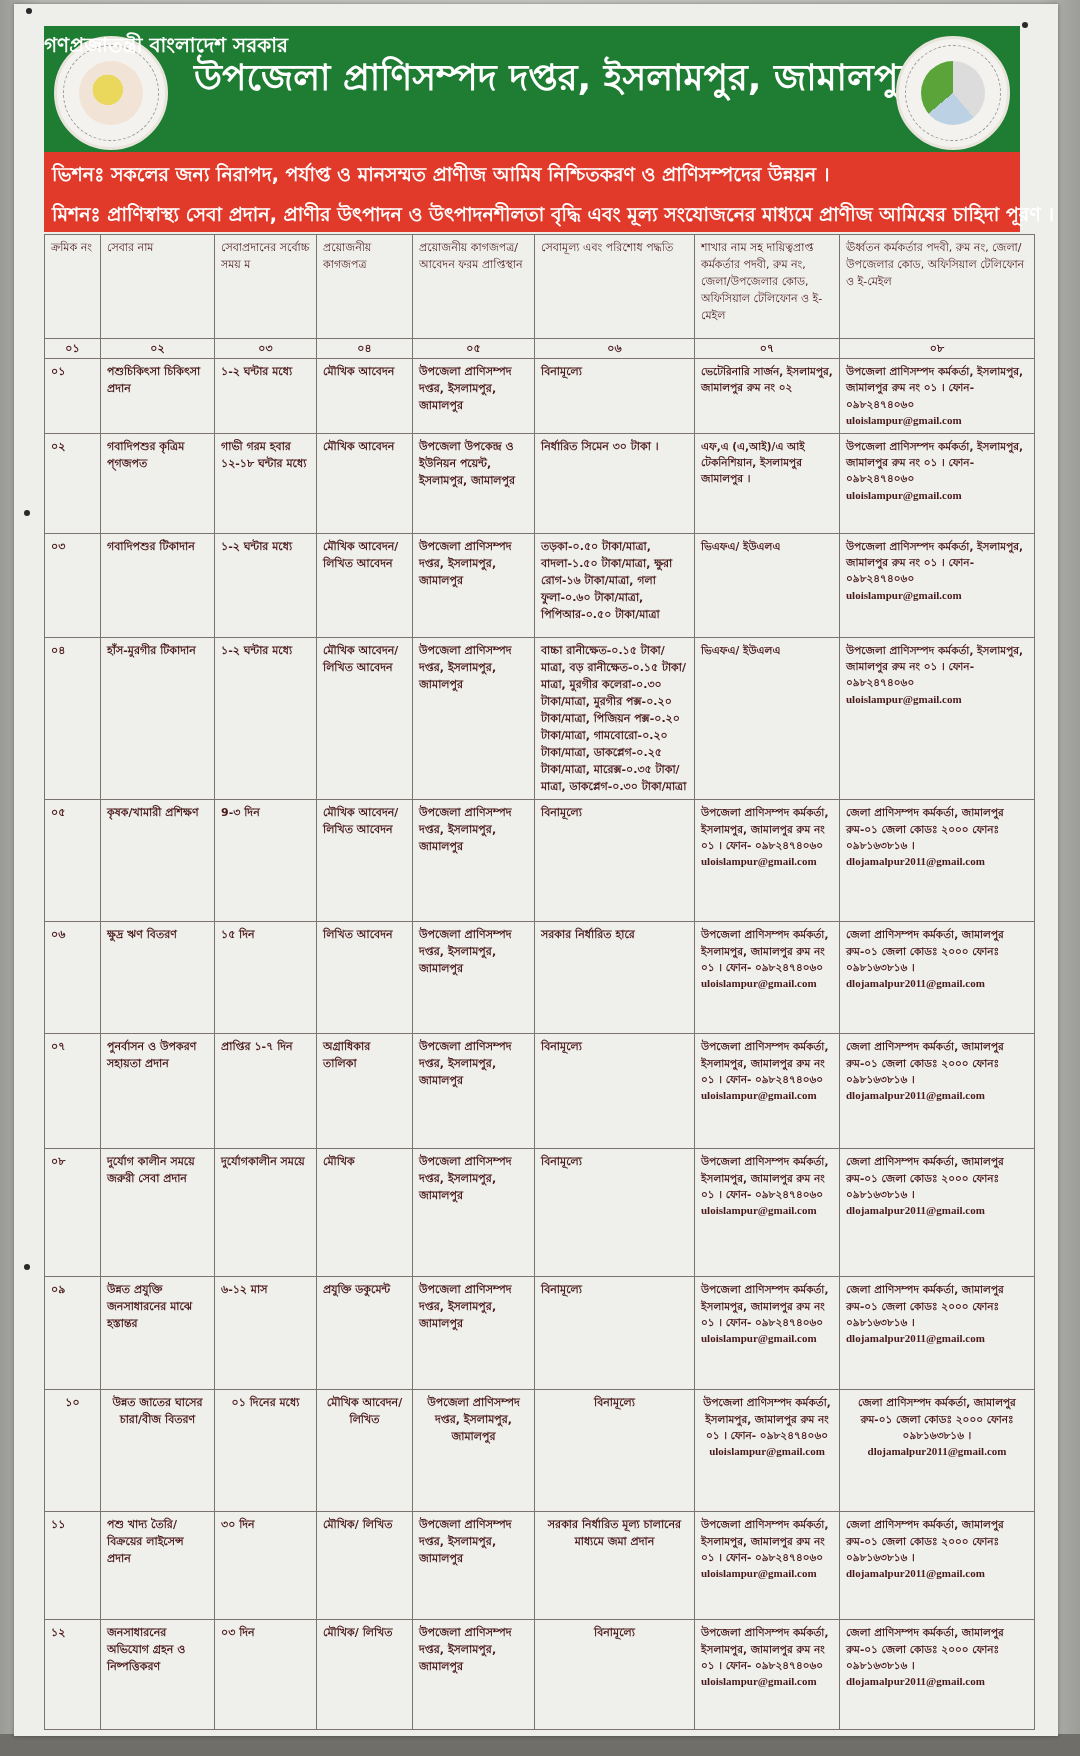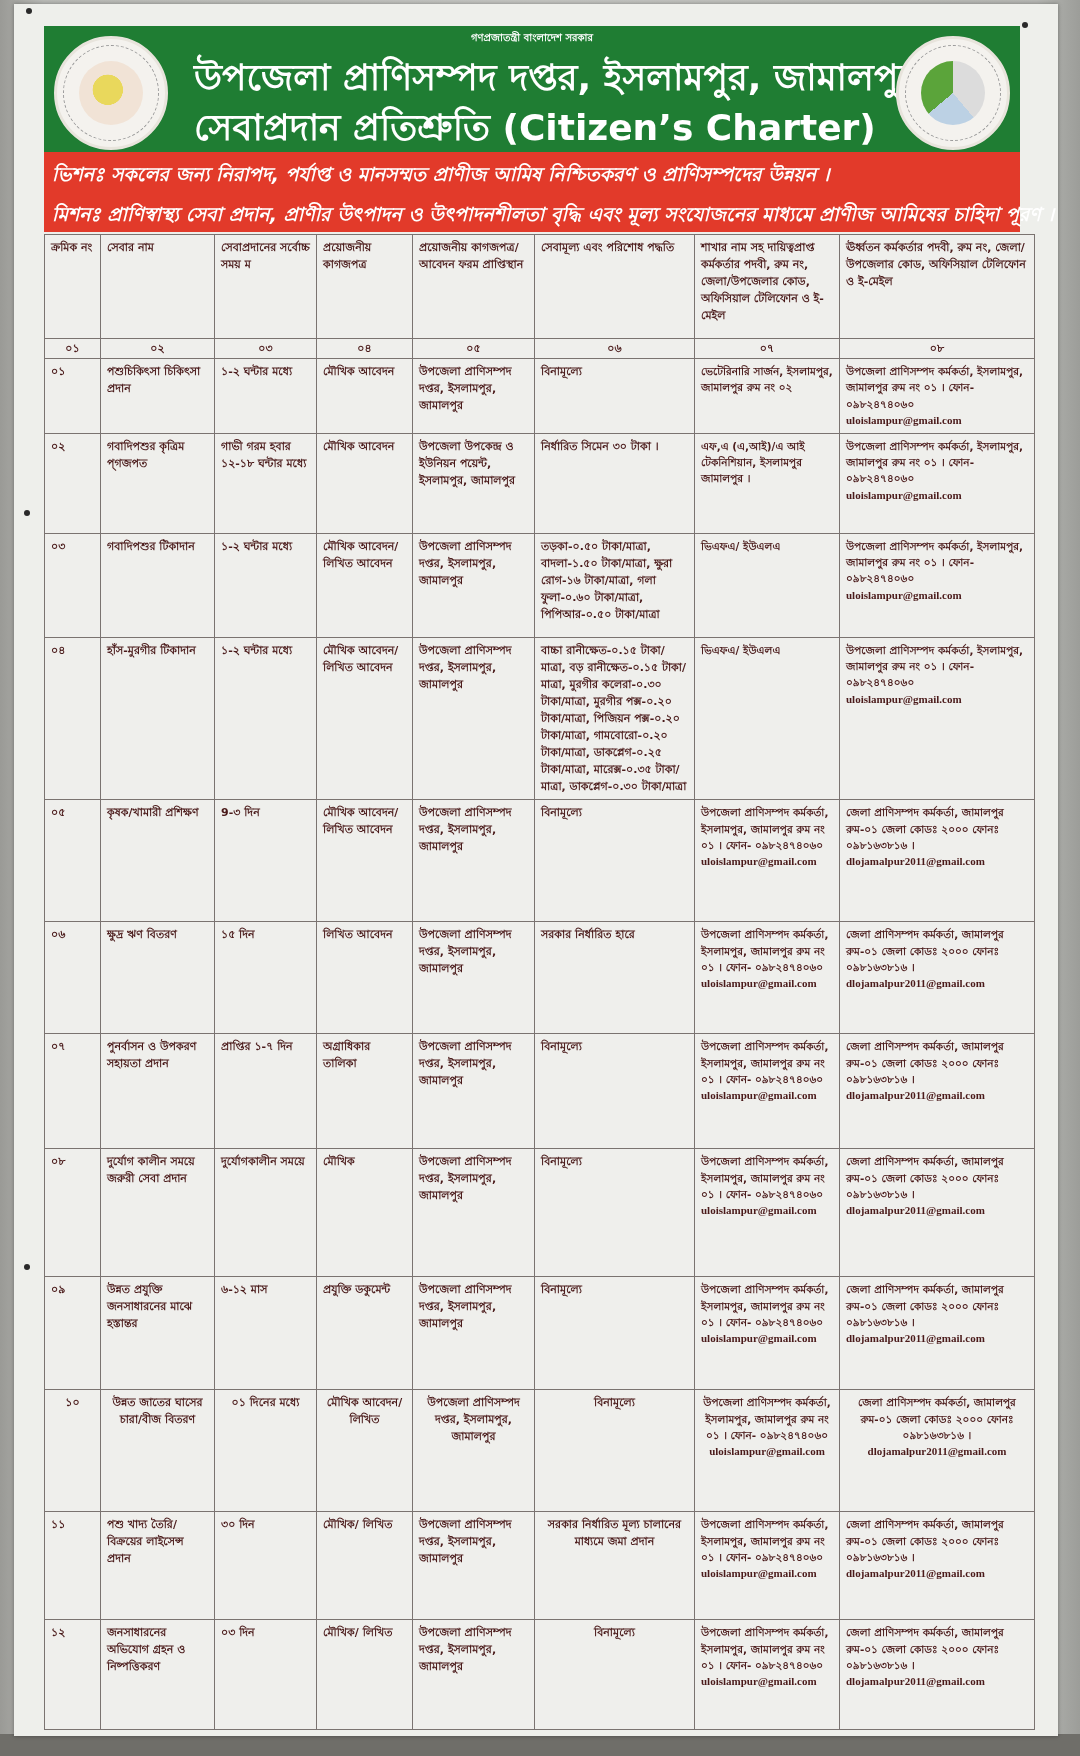--- a/index.html
+++ b/index.html
@@ -16,7 +16,7 @@
   .logo.left .inner{background:radial-gradient(circle at 45% 45%,#e9d85c 0 30%,#f1e3d6 31% 100%);}
   .logo.right .inner{background:conic-gradient(#dcdcdc 0 140deg,#bcd1e4 140deg 230deg,#5ba43a 230deg 360deg);}
   .logo .ring{position:absolute;left:6px;top:6px;right:6px;bottom:6px;border-radius:50%;border:1px dashed #999;}
-  .gov{position:absolute;left:0;right:0;top:4px;text-align:center;font-size:10px;font-weight:bold;}
+  .gov{position:absolute;left:0;right:0;top:4px;font-size:20px;font-weight:bold;}
   .title1{position:absolute;left:150px;top:24px;font-size:36px;font-weight:bold;white-space:nowrap;}
   .title2{position:absolute;left:150px;top:74px;font-size:36px;font-weight:bold;white-space:nowrap;}
   .banner-red{position:absolute;left:44px;top:152px;width:976px;height:80px;background:#e23a2a;color:#fff;font-weight:bold;font-size:19px;}

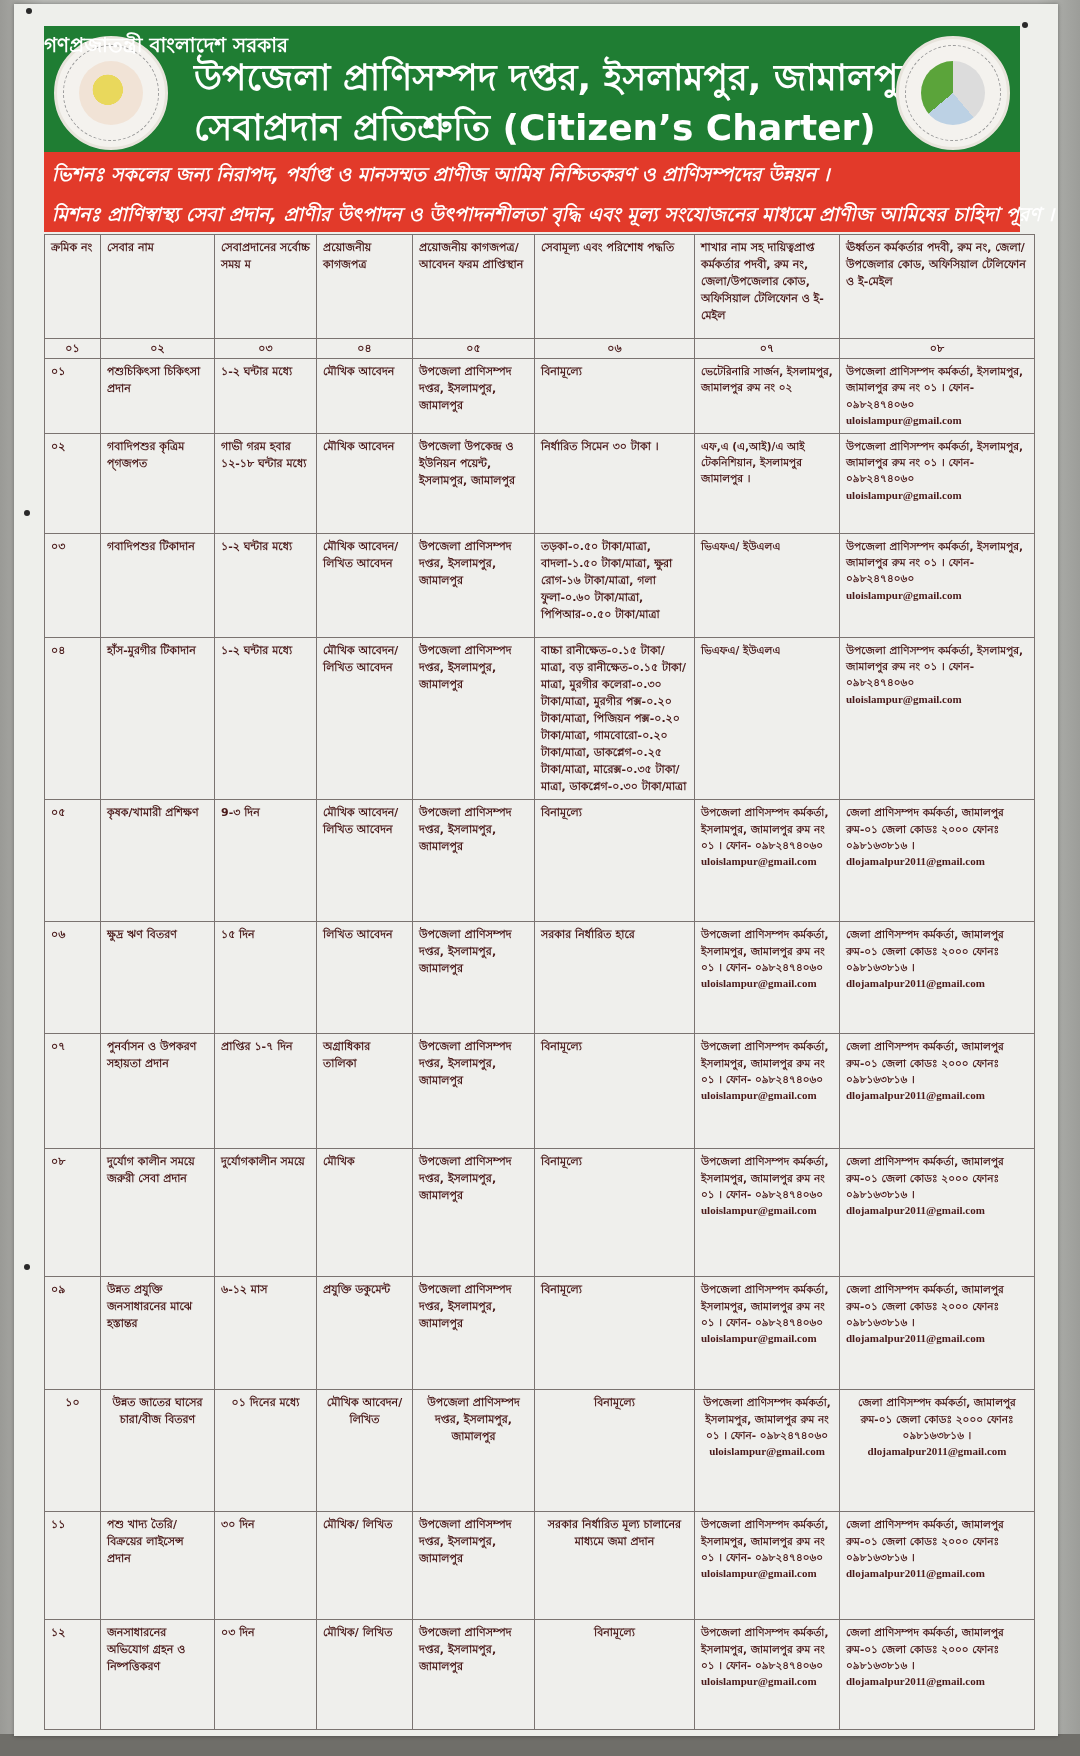--- a/index.html
+++ b/index.html
@@ -52,7 +52,6 @@
     </div>
   <div class="gov">গণপ্রজাতন্ত্রী বাংলাদেশ সরকার</div>
   <div class="title1">উপজেলা প্রাণিসম্পদ দপ্তর, ইসলামপুর, জামালপুর ।</div>
-  <div class="title2">সেবাপ্রদান প্রতিশ্রুতি (Citizen’s Charter)</div>
   <div class="logo right">
       <div class="ring"></div>
       <div class="inner"></div>

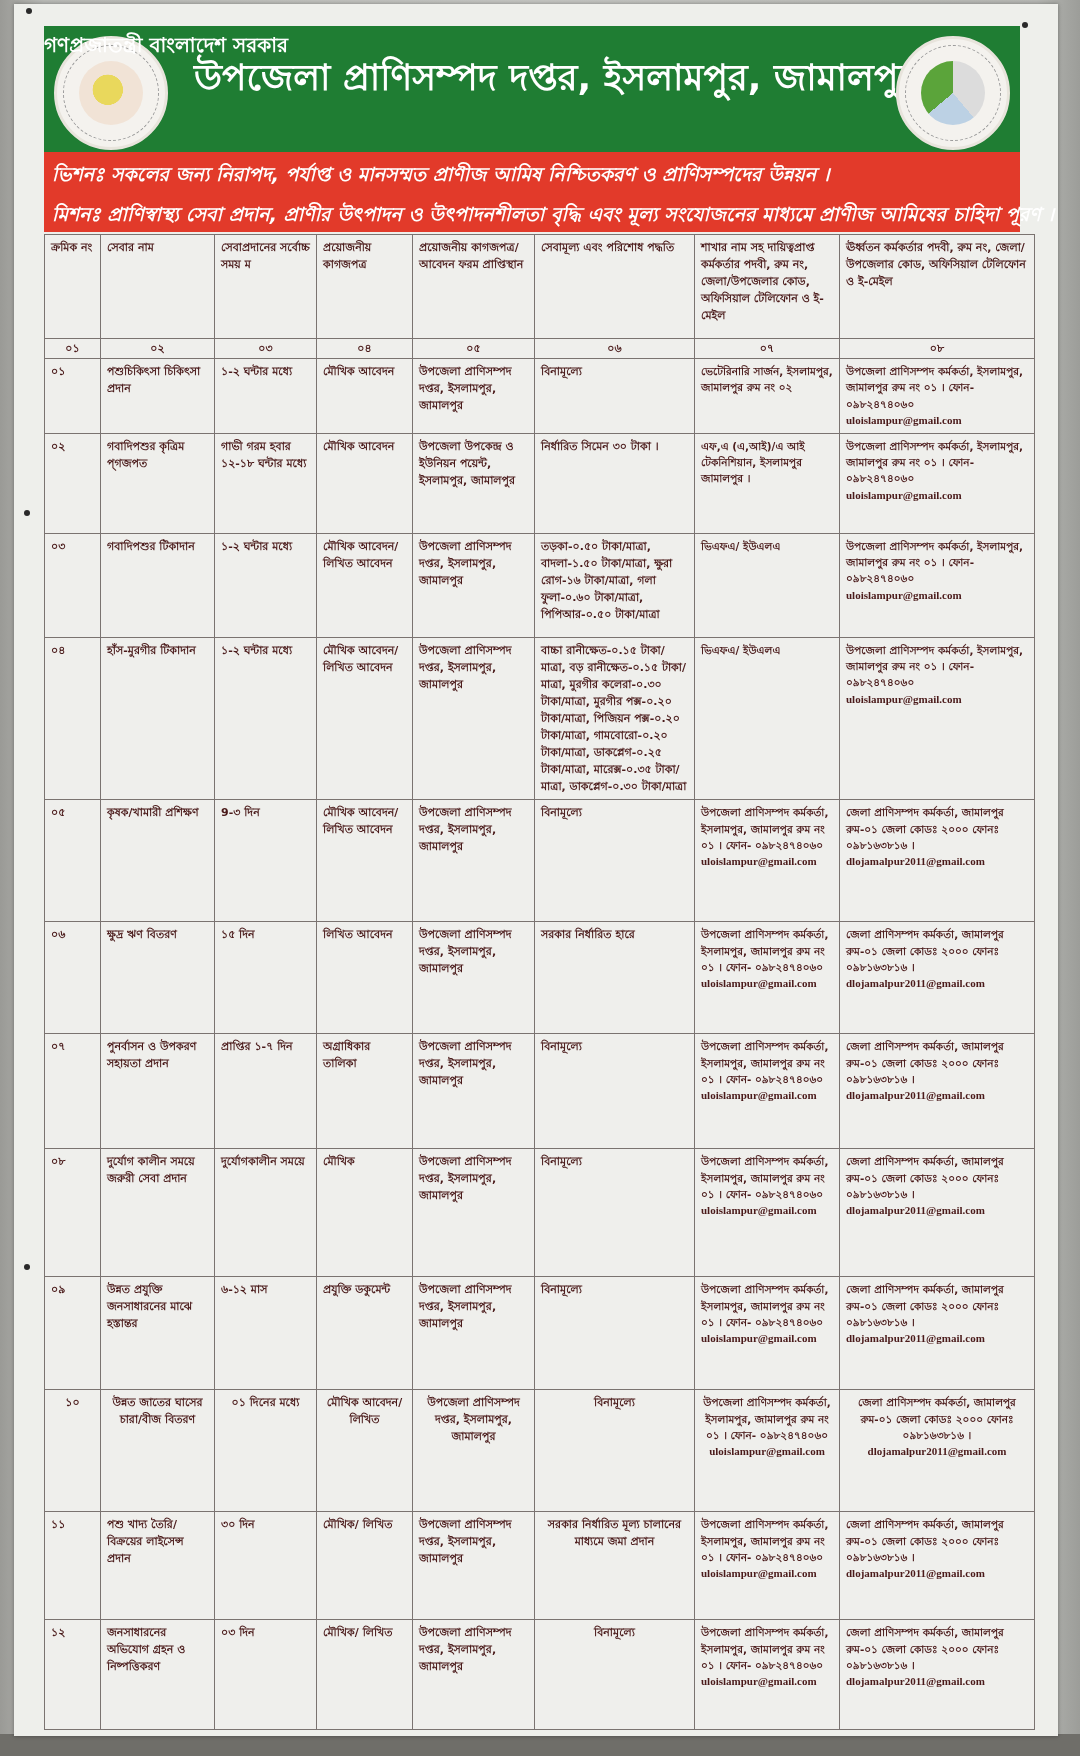--- a/index.html
+++ b/index.html
@@ -20,7 +20,7 @@
   .title1{position:absolute;left:150px;top:24px;font-size:36px;font-weight:bold;white-space:nowrap;}
   .title2{position:absolute;left:150px;top:74px;font-size:36px;font-weight:bold;white-space:nowrap;}
   .banner-red{position:absolute;left:44px;top:152px;width:976px;height:80px;background:#e23a2a;color:#fff;font-weight:bold;font-size:19px;}
-  .banner-red div{position:absolute;left:8px;white-space:nowrap;font-style:italic;}
+  .banner-red div{position:absolute;left:8px;white-space:nowrap;}
   .vision{top:8px;}
   .mission{top:48px;}
   table.charter{position:absolute;left:44px;top:234px;width:990px;border-collapse:collapse;table-layout:fixed;background:#efefec;color:#4a1a1a;font-size:11px;}

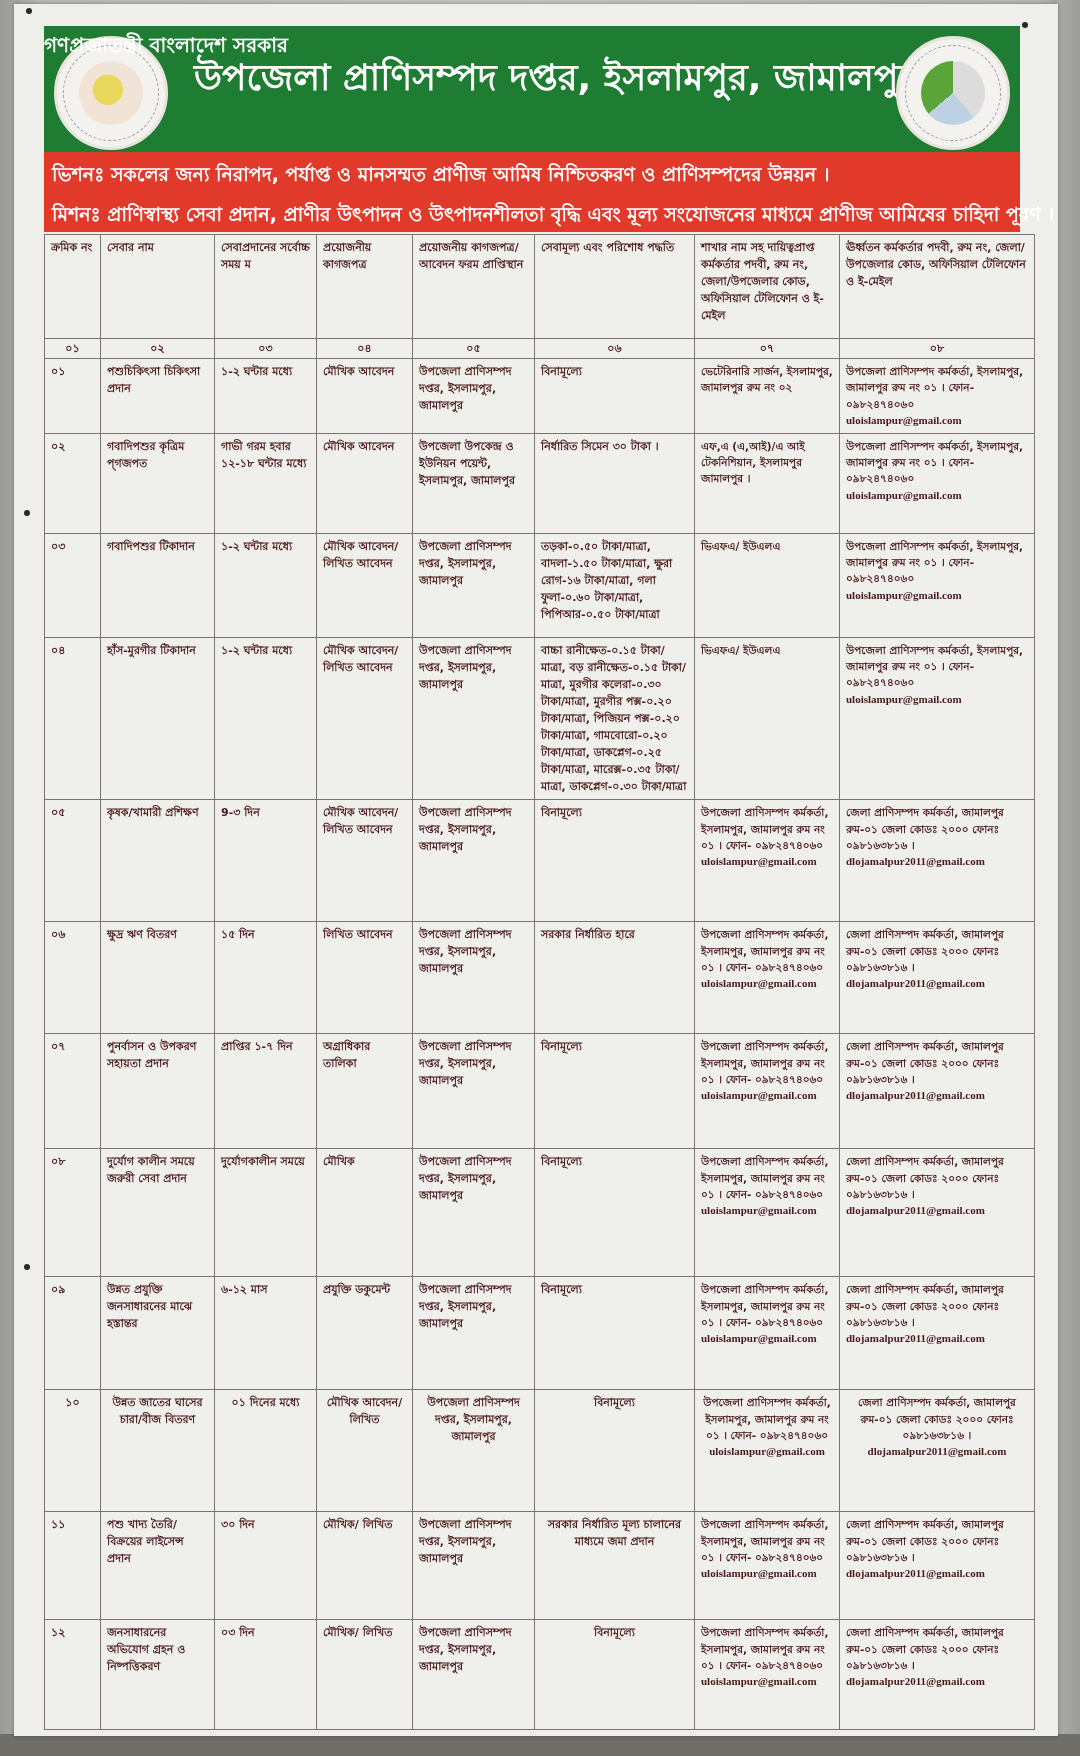--- a/index.html
+++ b/index.html
@@ -25,7 +25,7 @@
   .mission{top:48px;}
   table.charter{position:absolute;left:44px;top:234px;width:990px;border-collapse:collapse;table-layout:fixed;background:#efefec;color:#4a1a1a;font-size:11px;}
   table.charter td,table.charter th{border:1.5px solid #7a7370;vertical-align:top;padding:4px 6px;line-height:1.55;font-weight:bold;}
-  table.charter th{font-weight:bold;text-align:left;height:95px;margin-top:9px;}
+  table.charter th{font-weight:normal;text-align:left;height:95px;margin-top:9px;}
   table.charter tr.num td{text-align:center;height:14px;padding:1px;}
   .c7,.c8{font-size:10.5px;margin-left:48px;}
   .email{font-family:"Liberation Serif",serif;font-size:11px;}

